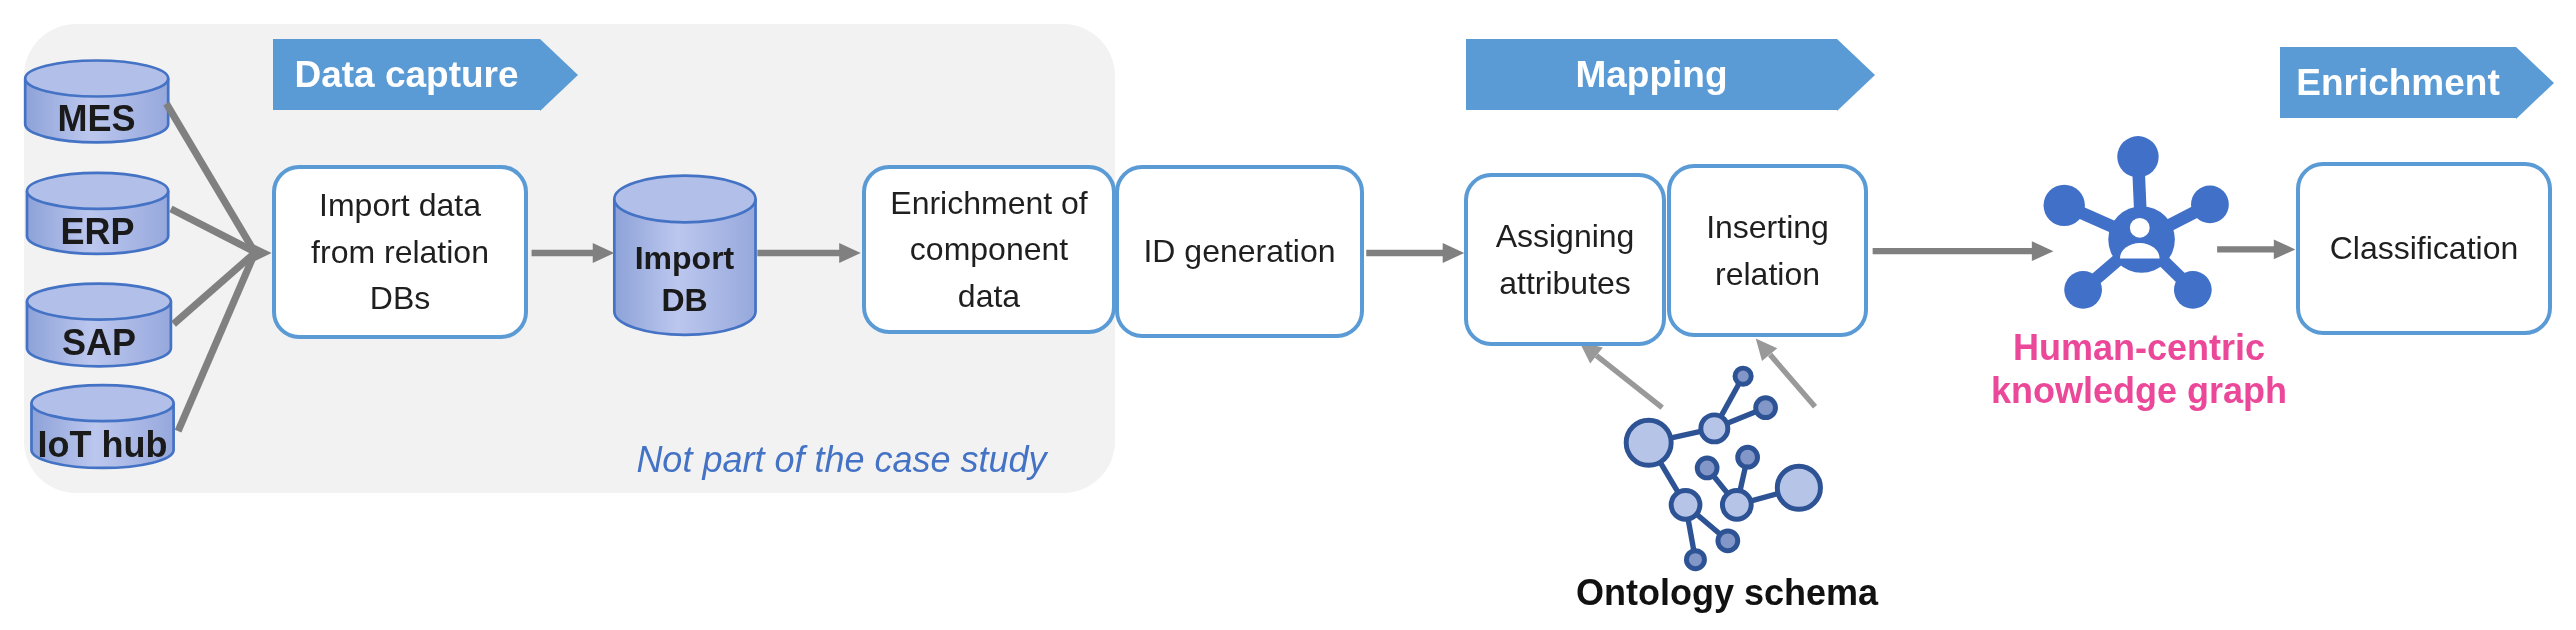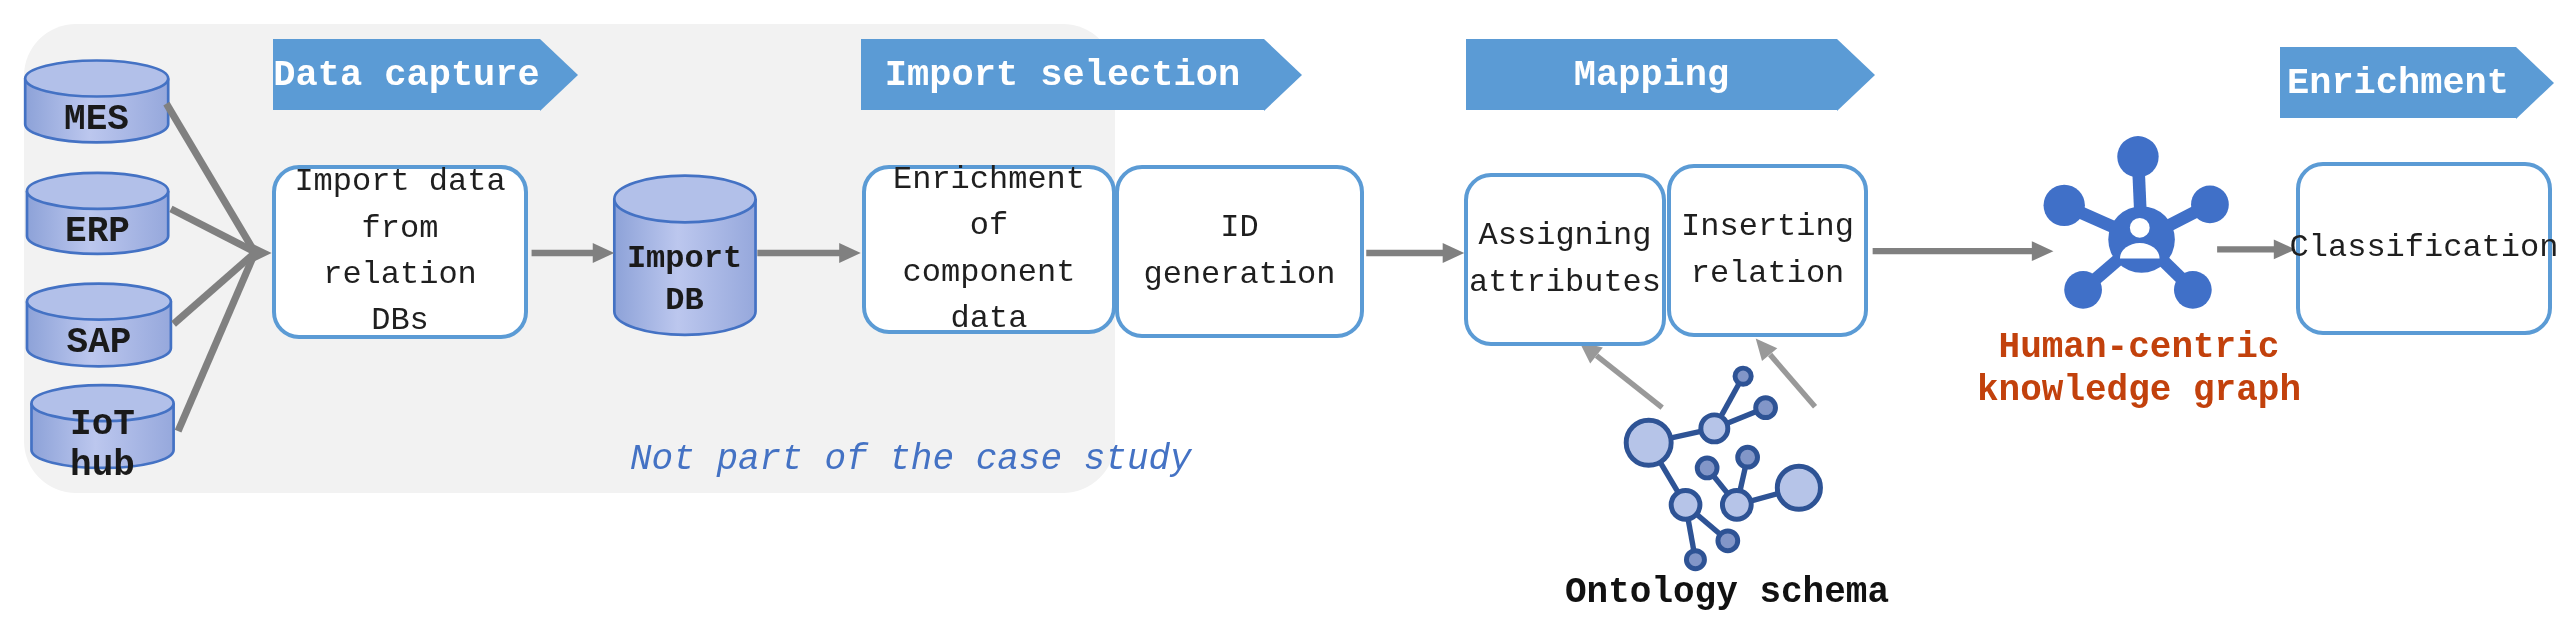--- a/index.html
+++ b/index.html
@@ -5,7 +5,7 @@
   html,body { margin:0; padding:0; background:#ffffff; }
   #canvas {
     position:relative; width:2556px; height:631px; overflow:hidden;
-    font-family:Liberation Mono, monospace; color:#1f1f1f; background:#ffffff;
+    font-family:Liberation Sans, sans-serif; color:#1f1f1f; background:#ffffff;
   }
   
   .excluded-region {

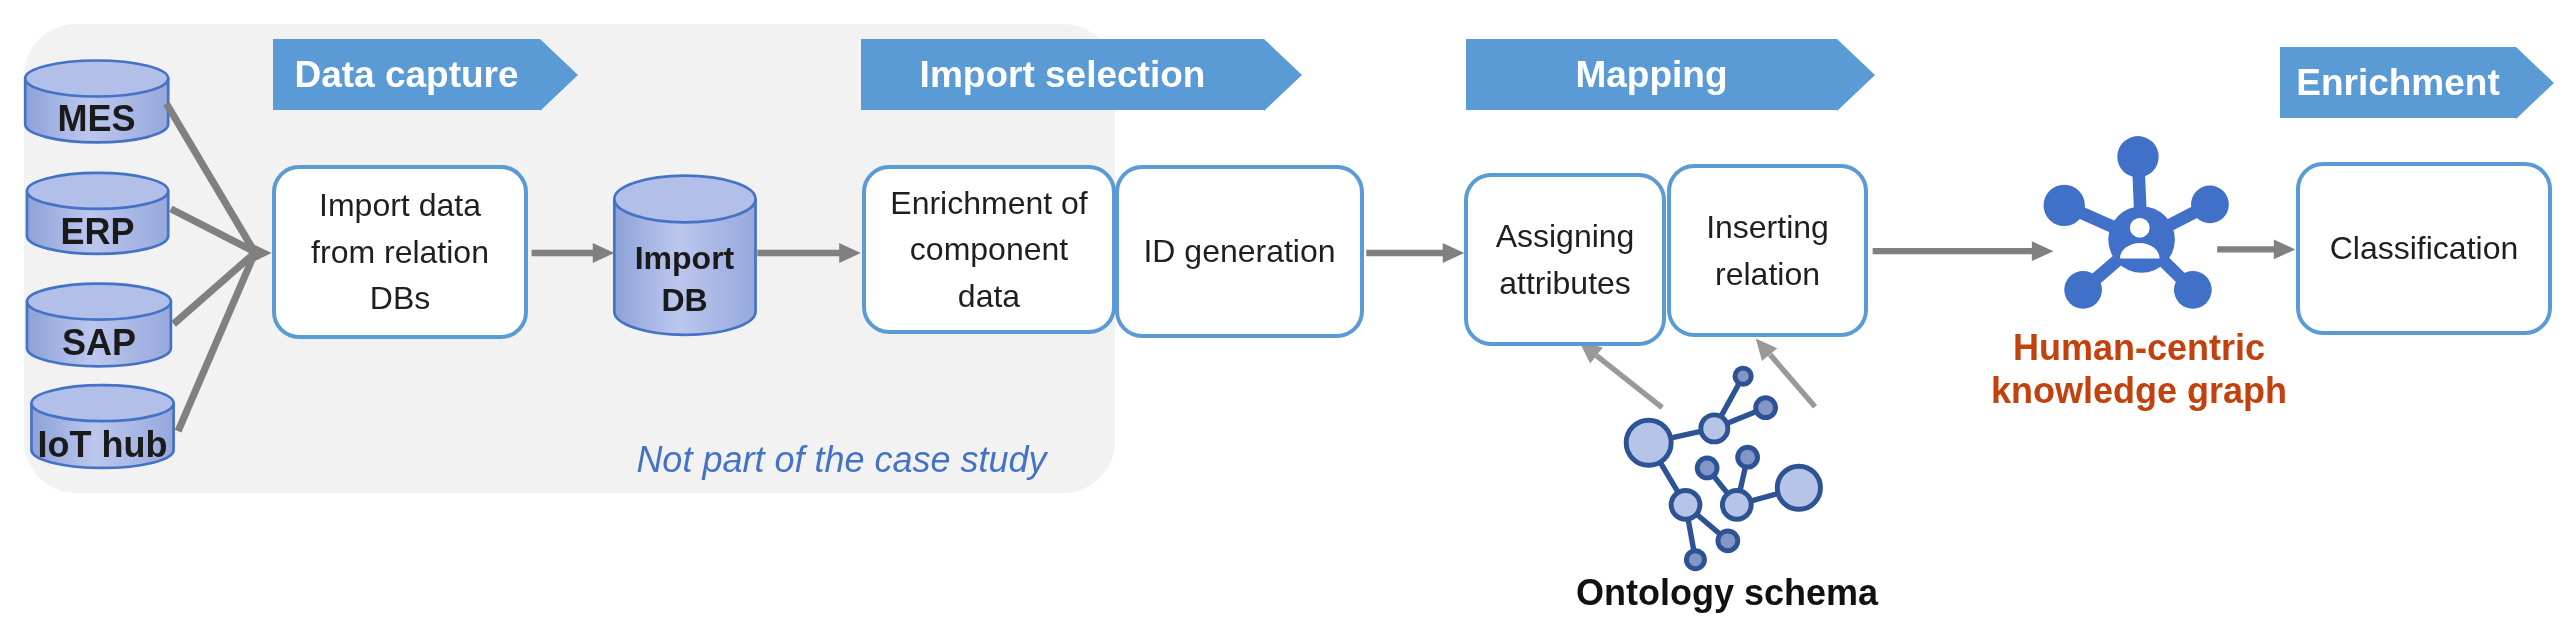--- a/index.html
+++ b/index.html
@@ -172,9 +172,6 @@
   <div class="stage" style="left:273px; width:267px;">
     <span>Data capture</span>
   </div>
-  <div class="stage" style="left:861px; width:403px;">
-    <span>Import selection</span>
-  </div>
   <div class="stage" style="left:1466px; width:371px;">
     <span>Mapping</span>
   </div>

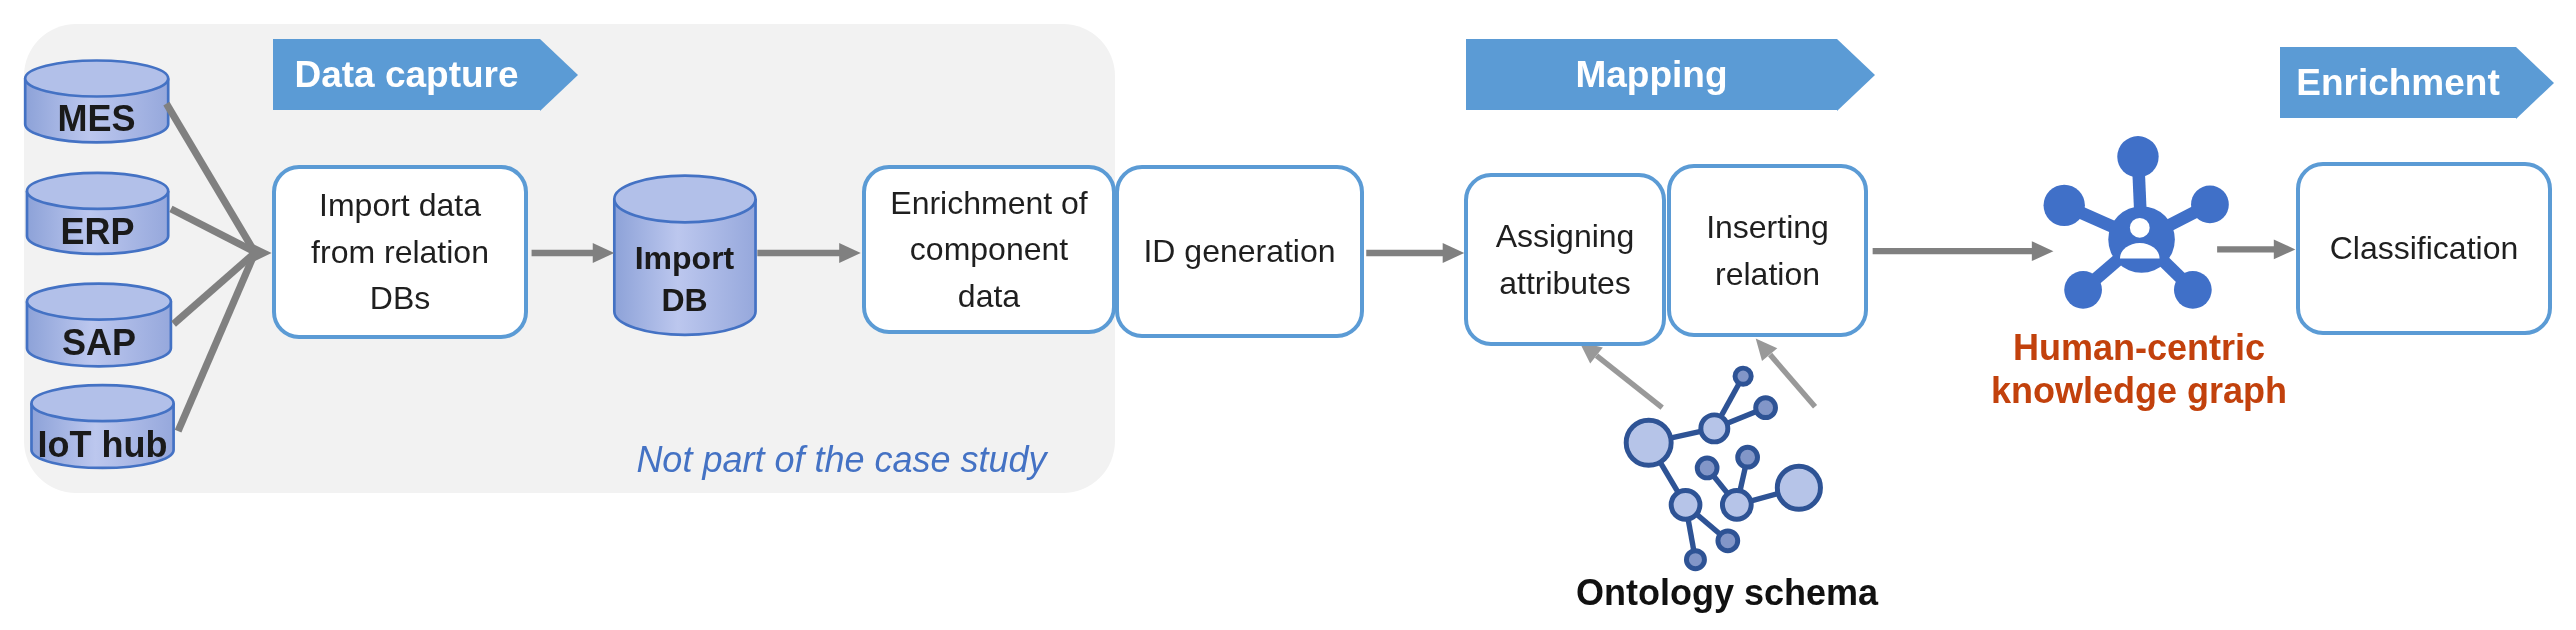--- a/index.html
+++ b/index.html
@@ -46,7 +46,7 @@
   }
   .kg-label {
     position:absolute; left:1959px; top:326px; width:360px; text-align:center;
-    font-size:36px; font-weight:bold; line-height:1.2; color:#c2410c; white-space:pre-line;
+    font-size:36px; font-weight:bold; line-height:1.2; color:#ec4899; white-space:pre-line;
   }
   .ontology-label {
     position:absolute; left:1547px; top:572px; width:360px; text-align:center;

